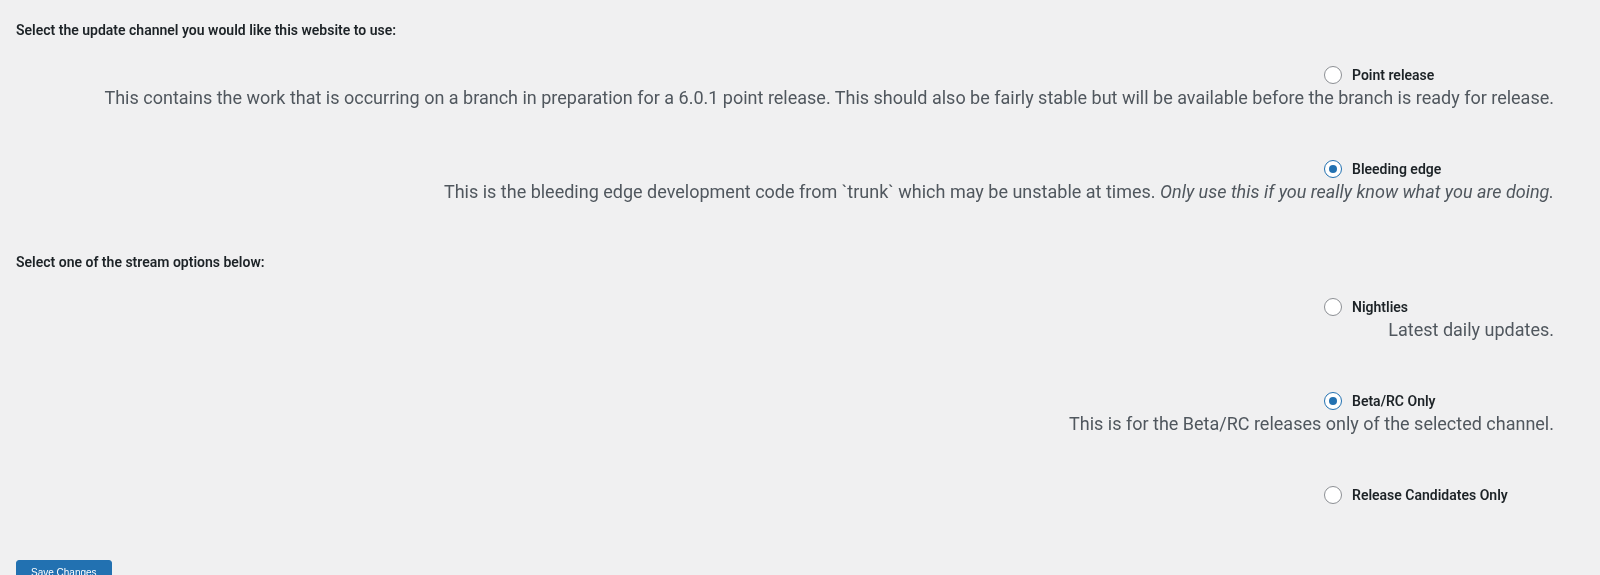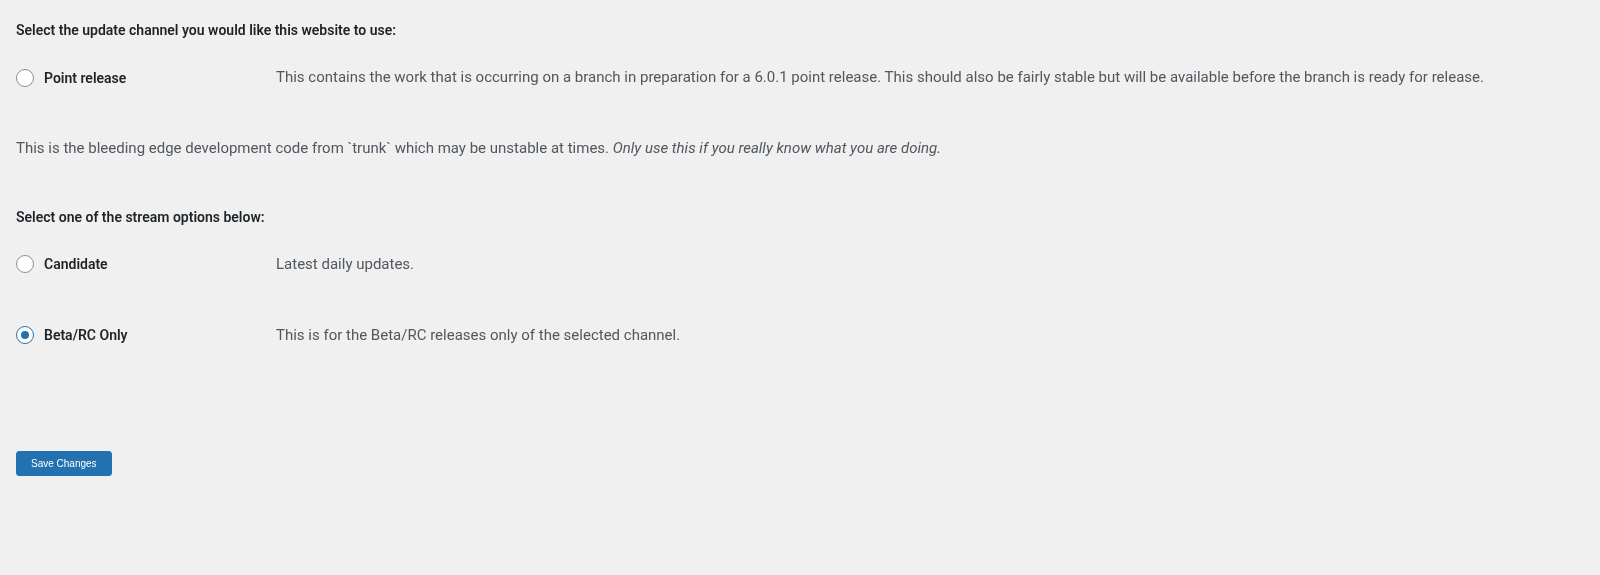--- a/index.html
+++ b/index.html
@@ -23,8 +23,9 @@
     }
     .form-row {
       display: flex;
-      align-items: center;
+      align-items: flex-end;
       margin-bottom: 48px;
+      flex-direction: column;
     }
     .form-row.compact {
       margin-bottom: 48px;

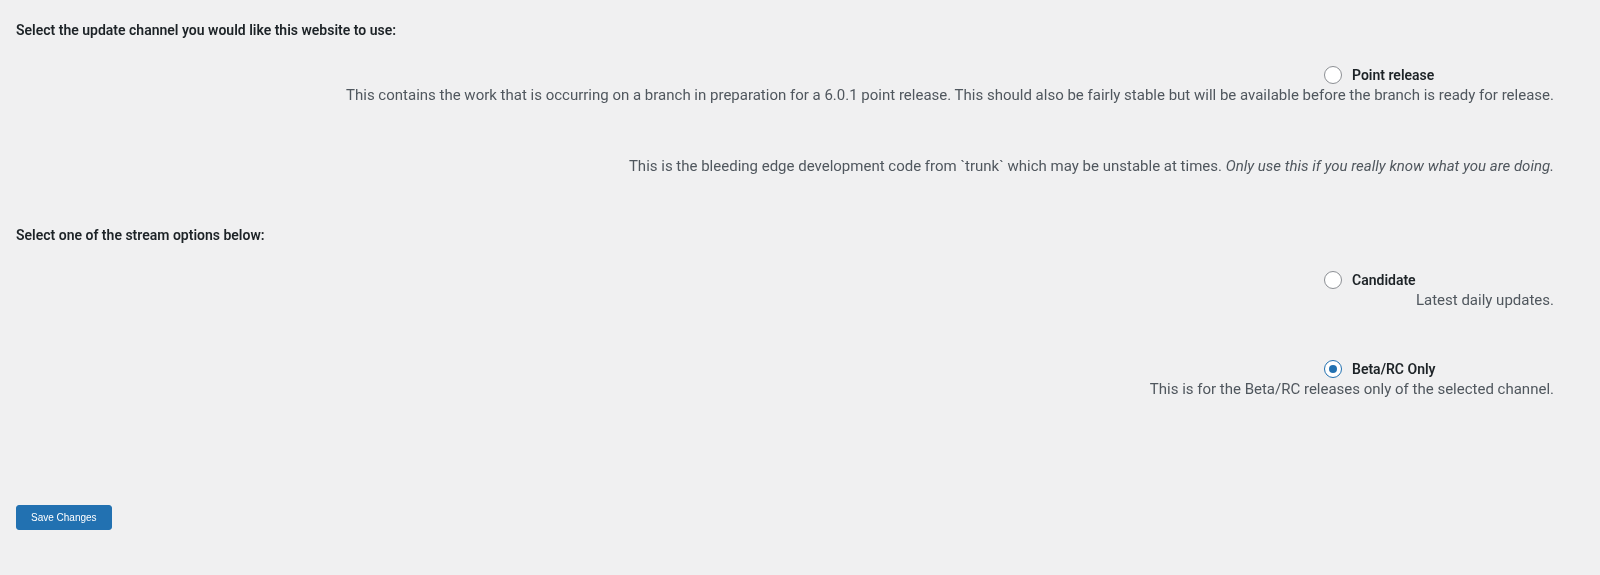--- a/index.html
+++ b/index.html
@@ -71,7 +71,7 @@
     .desc-col {
       flex: 1;
       color: #50575e;
-      font-size: 15px;
+      font-size: 18px;
       line-height: 1.55;
       padding-right: 30px;
     }

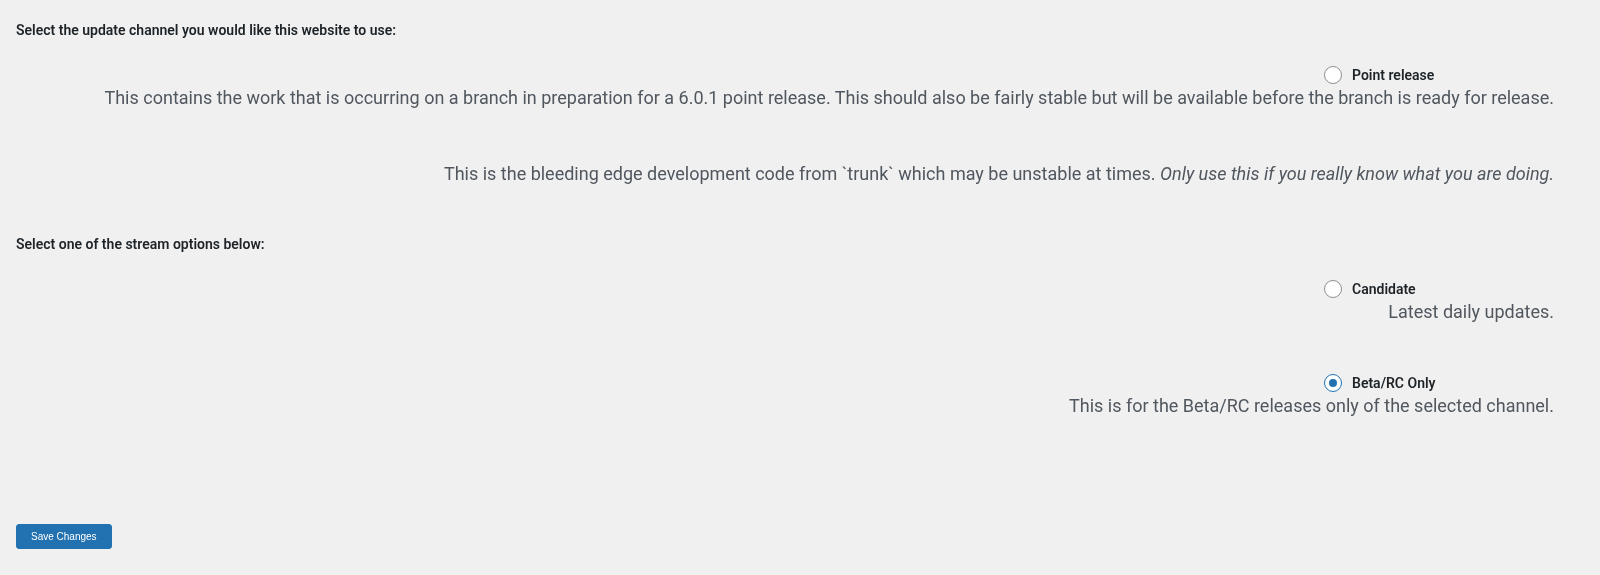--- a/index.html
+++ b/index.html
@@ -106,6 +106,10 @@
 </div>
 
 <div class="form-row">
+  <div class="label-col">
+    <input type="radio" class="radio" name="channel" checked="" style="">
+    <label class="option-label">Bleeding edge</label>
+  </div>
   <div class="desc-col">
     <span>This is the bleeding edge development code from `trunk` which may be unstable at times. </span><em>Only use this if you really know what you are doing.</em>
   </div>

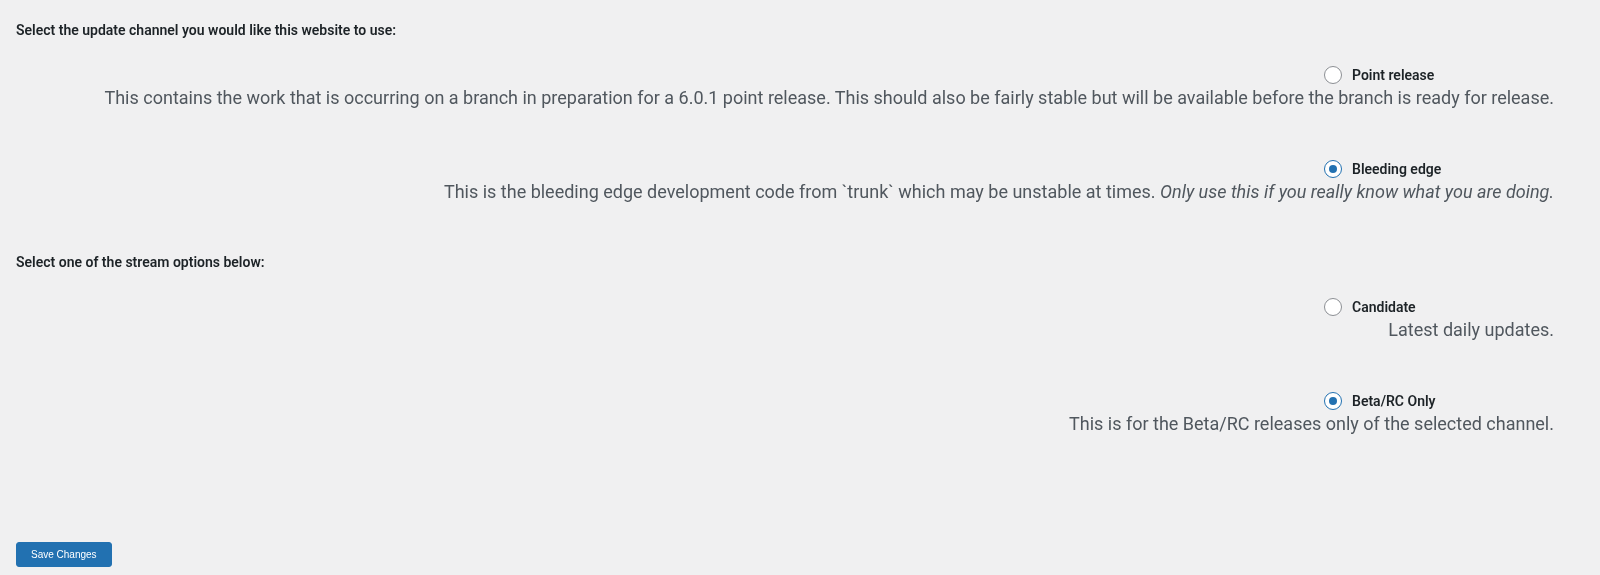--- a/index.html
+++ b/index.html
@@ -120,7 +120,7 @@
 <div class="form-row compact">
   <div class="label-col">
     <input type="radio" class="radio" name="stream" style="">
-    <label class="option-label">Candidate</label>
+    <label class="option-label">Nightlies</label>
   </div>
   <div class="desc-col">Latest daily updates.</div>
 </div>

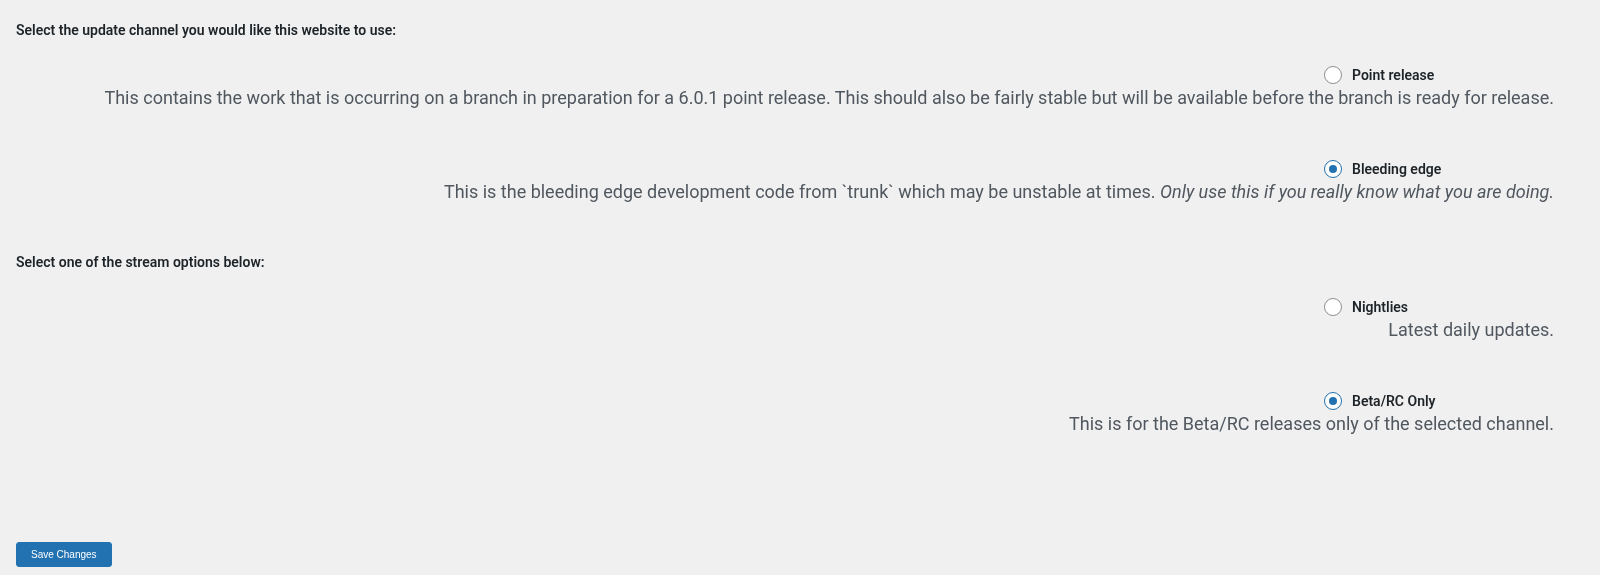--- a/index.html
+++ b/index.html
@@ -134,6 +134,10 @@
 </div>
 
 <div class="form-row compact">
+  <div class="label-col">
+    <input type="radio" class="radio" name="stream" style="">
+    <label class="option-label">Release Candidates Only</label>
+  </div>
 </div>
 
 <button class="save-button">Save Changes</button>

